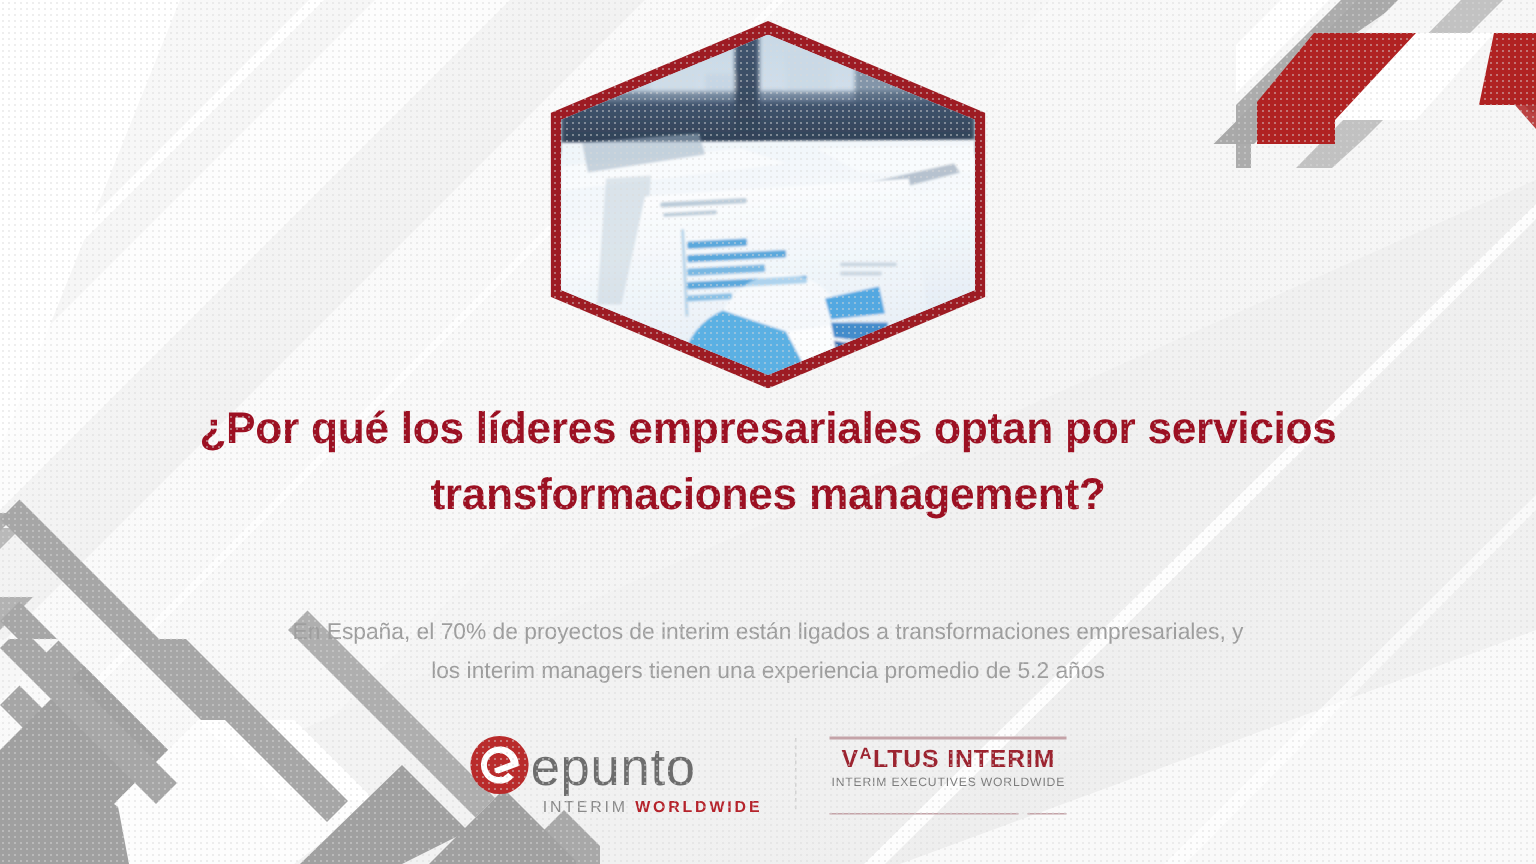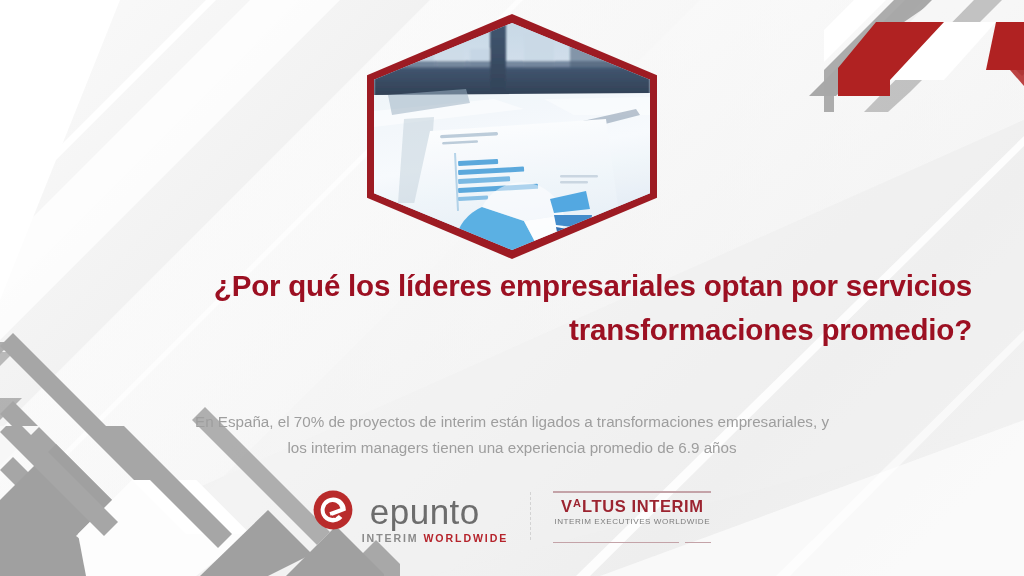--- a/index.html
+++ b/index.html
@@ -51,7 +51,7 @@
   
   #title{
     position:absolute; left:0; right:0; top:264px;
-    text-align:right;
+    text-align:center;
     color:#9c1022;
     font-weight:bold;
     font-size:29.5px;

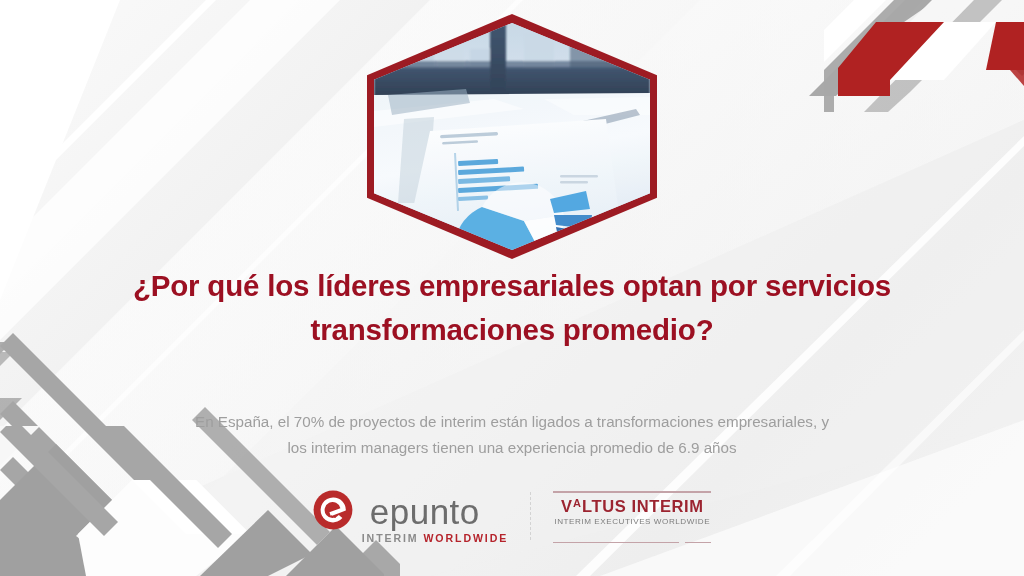--- a/index.html
+++ b/index.html
@@ -315,7 +315,7 @@
 
   <div id="title" style="color: rgb(156, 16, 34);">
     <div>¿Por qué los líderes empresariales optan por servicios</div>
-    <div>transformaciones promedio?</div>
+    <div>transformaciones management?</div>
   </div>
 
   <div id="subtitle" style="color: rgb(158, 158, 158);">

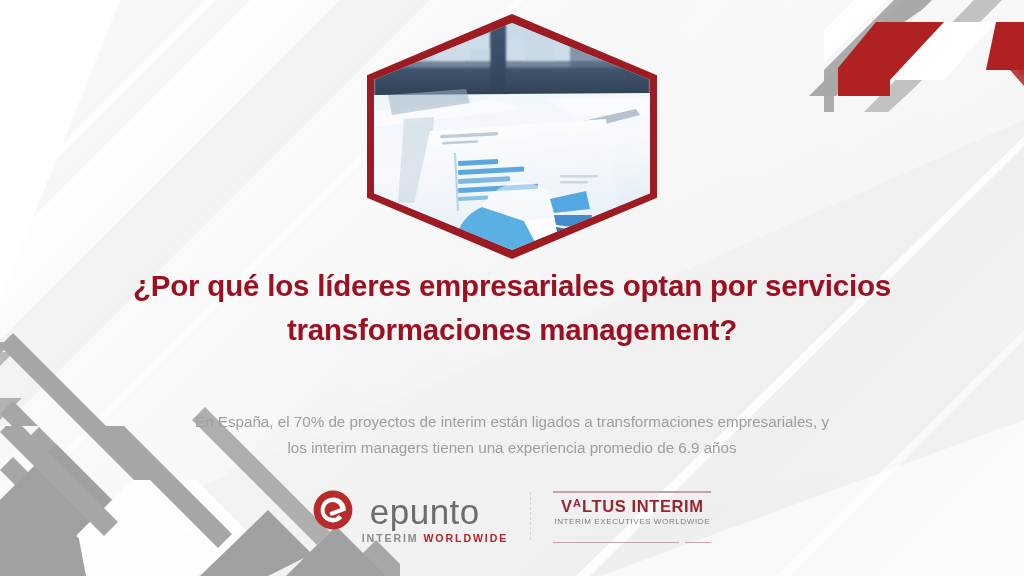--- a/index.html
+++ b/index.html
@@ -320,7 +320,7 @@
 
   <div id="subtitle" style="color: rgb(158, 158, 158);">
     <div>En España, el 70% de proyectos de interim están ligados a transformaciones empresariales, y</div>
-    <div>los interim managers tienen una experiencia promedio de 6.9 años</div>
+    <div>los interim managers tienen una experiencia promedio de 5.2 años</div>
   </div>
 
   <div id="logos">

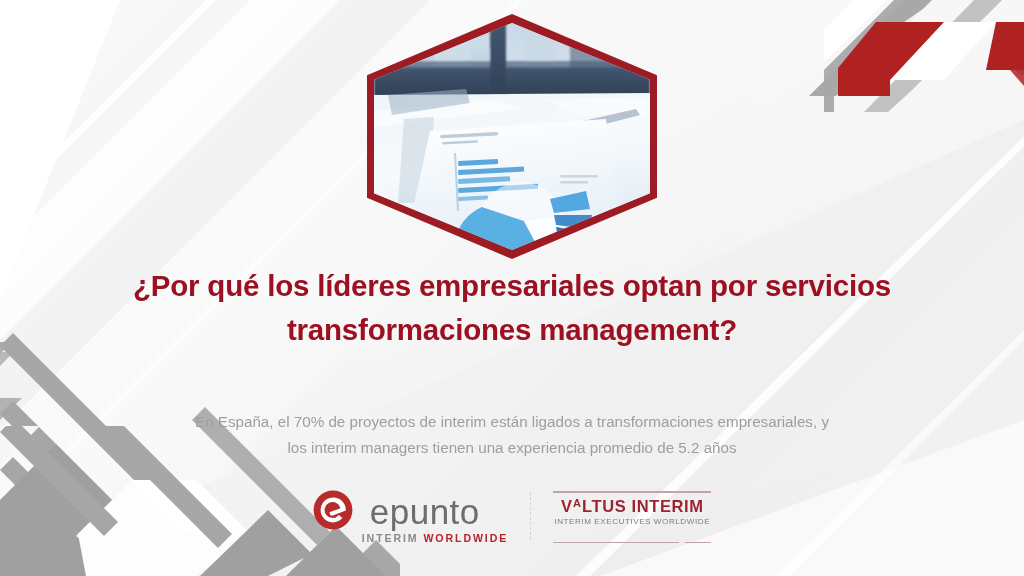--- a/index.html
+++ b/index.html
@@ -75,7 +75,7 @@
     display:flex; align-items:center; justify-content:center; gap:22px;
   }
   #epunto-logo{ display:flex; flex-direction:column; align-items:flex-start; }
-  #epunto-top{ display:flex; align-items:center; gap:17px; }
+  #epunto-top{ display:flex; align-items:center; gap:1px; }
   #epunto-mark{ width:40px; height:40px; position:relative; flex:none; }
   #epunto-word{
     font-size:35px; color:#6d6d6d; letter-spacing:0.5px;

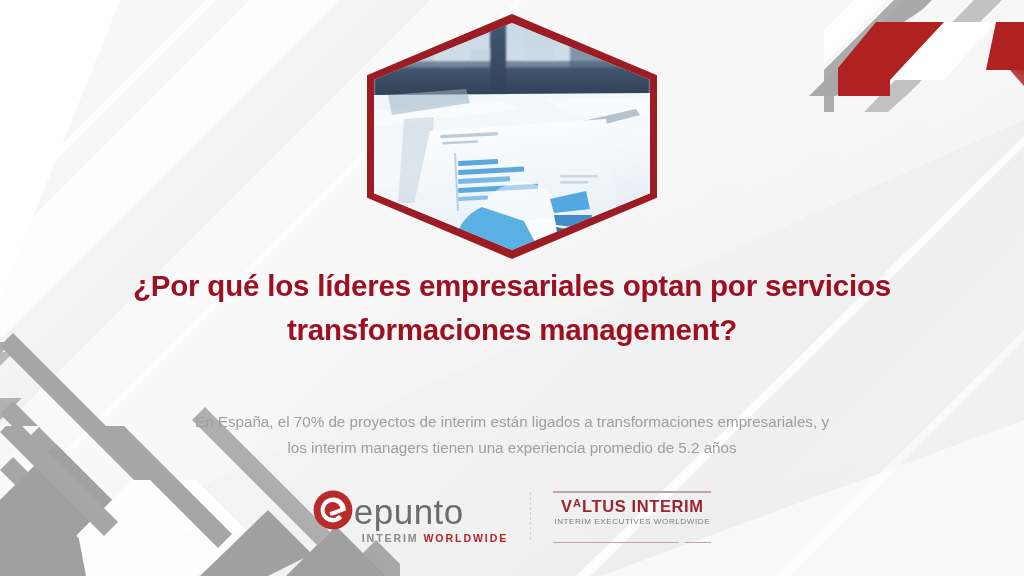--- a/index.html
+++ b/index.html
@@ -85,7 +85,7 @@
     margin-left:49px; margin-top:2px;
     font-size:10.6px; letter-spacing:1.9px; white-space:nowrap;
   }
-  #epunto-sub .w1{ color:#8a8a8a; font-weight:700; }
+  #epunto-sub .w1{ color:#8a8a8a; font-weight:400; }
   #epunto-sub .w2{ color:#b5232b; font-weight:bold; }
 
   #divider{

